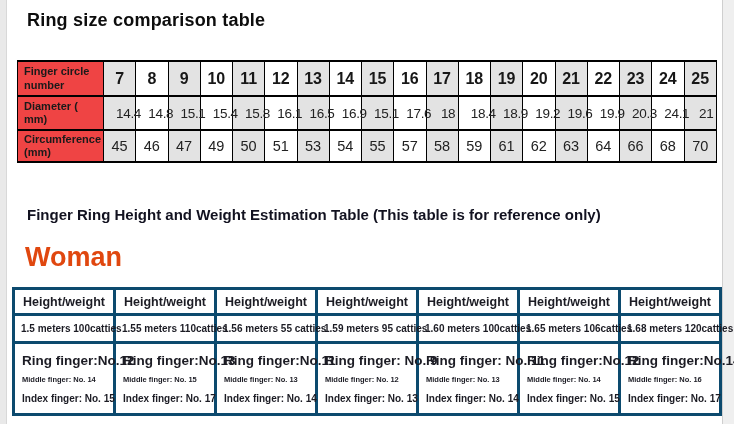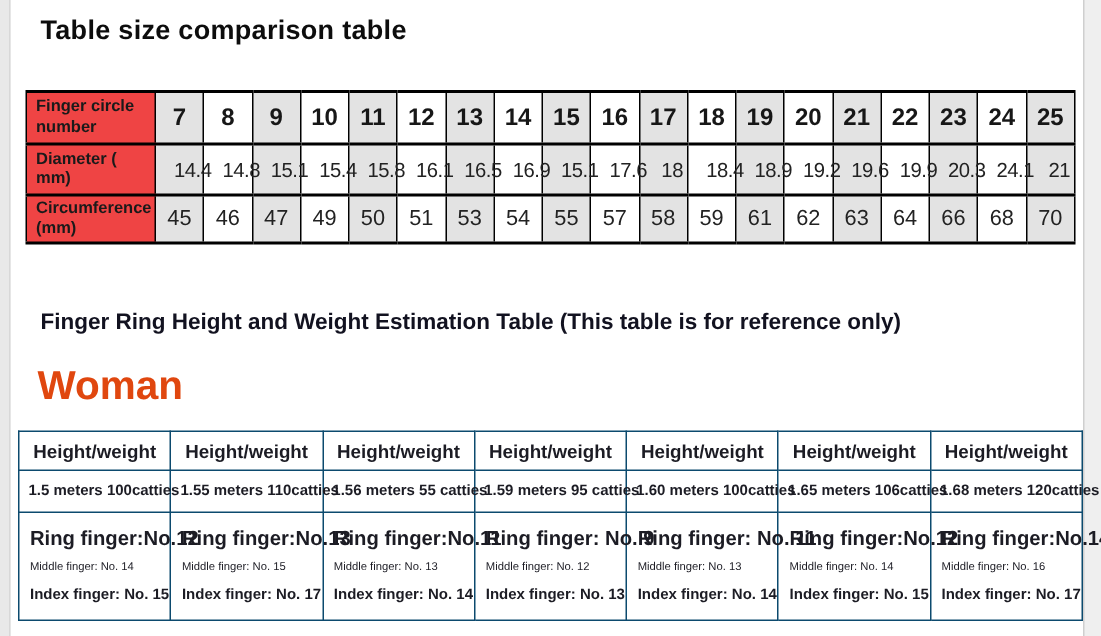--- a/index.html
+++ b/index.html
@@ -83,7 +83,7 @@
 <div class="edge-left"></div>
 <div class="edge-right"></div>
 
-<h1 class="title1">Table size comparison table</h1>
+<h1 class="title1">Ring size comparison table</h1>
 
 <table class="size-table">
   <tbody id="size-table-body">

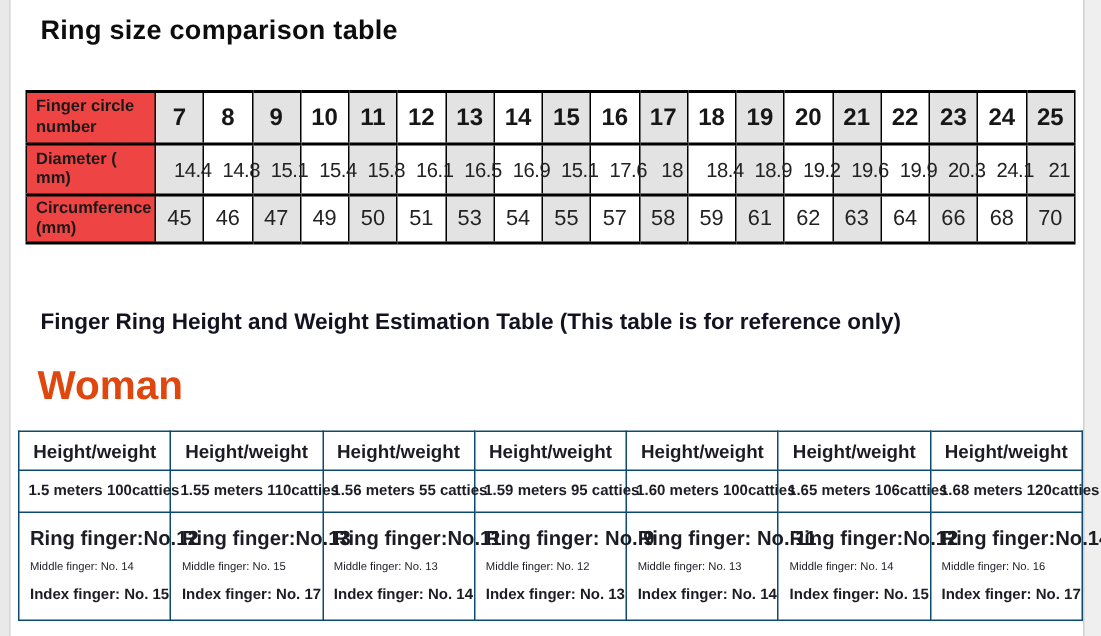--- a/index.html
+++ b/index.html
@@ -61,7 +61,7 @@
     border-collapse: collapse; table-layout: fixed;
   }
   .est-table td {
-    border: 1px solid #0c4a6e; background: #ffffff;
+    border: 3px solid #0c4a6e; background: #ffffff;
     padding: 0; overflow: visible; color: #1c1c24;
   }
   tr.est-hdr { height: 26px; }

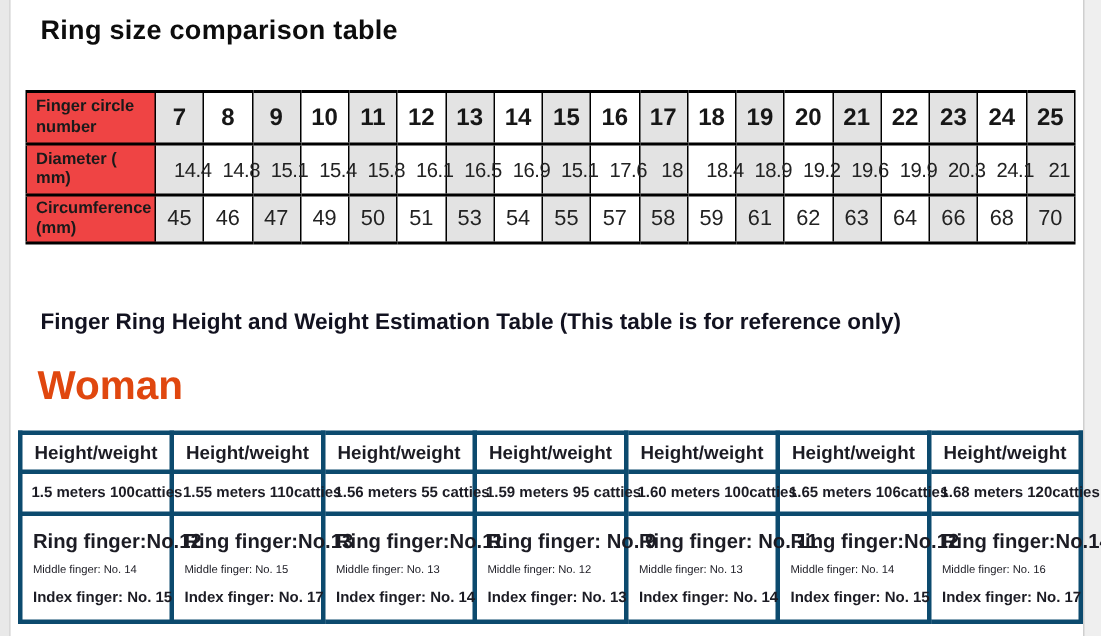--- a/index.html
+++ b/index.html
@@ -74,7 +74,7 @@
   }
   tr.est-fingers td { vertical-align: top; padding: 9px 0 0 7px; }
   .ring-line   { font-size: 13.5px; font-weight: bold; white-space: nowrap; margin: 0 0 7px 0; }
-  .middle-line { font-size: 7.5px;  font-weight: normal; white-space: nowrap; margin: 0 0 9px 0; }
+  .middle-line { font-size: 7.5px;  font-weight: bold; white-space: nowrap; margin: 0 0 9px 0; }
   .index-line  { font-size: 10px;   font-weight: bold; white-space: nowrap; margin: 0; }
 </style>
 </head>

